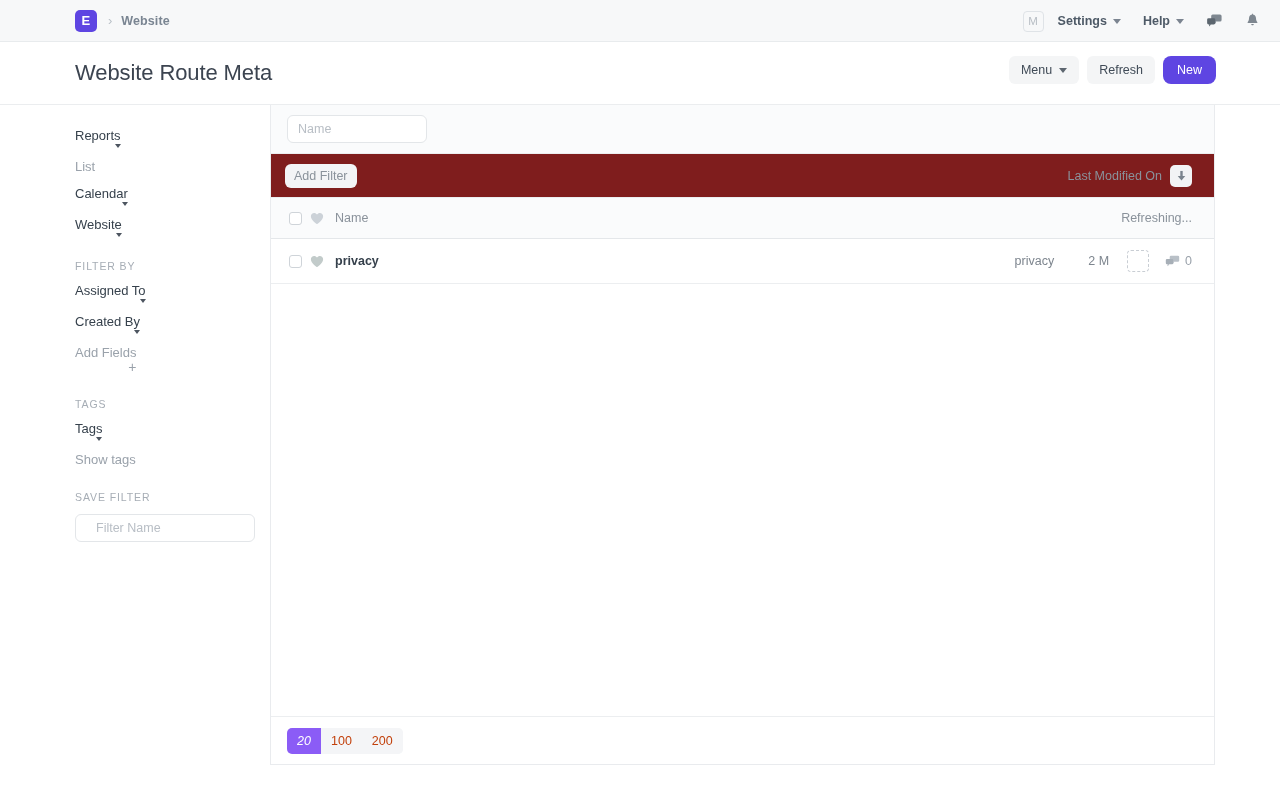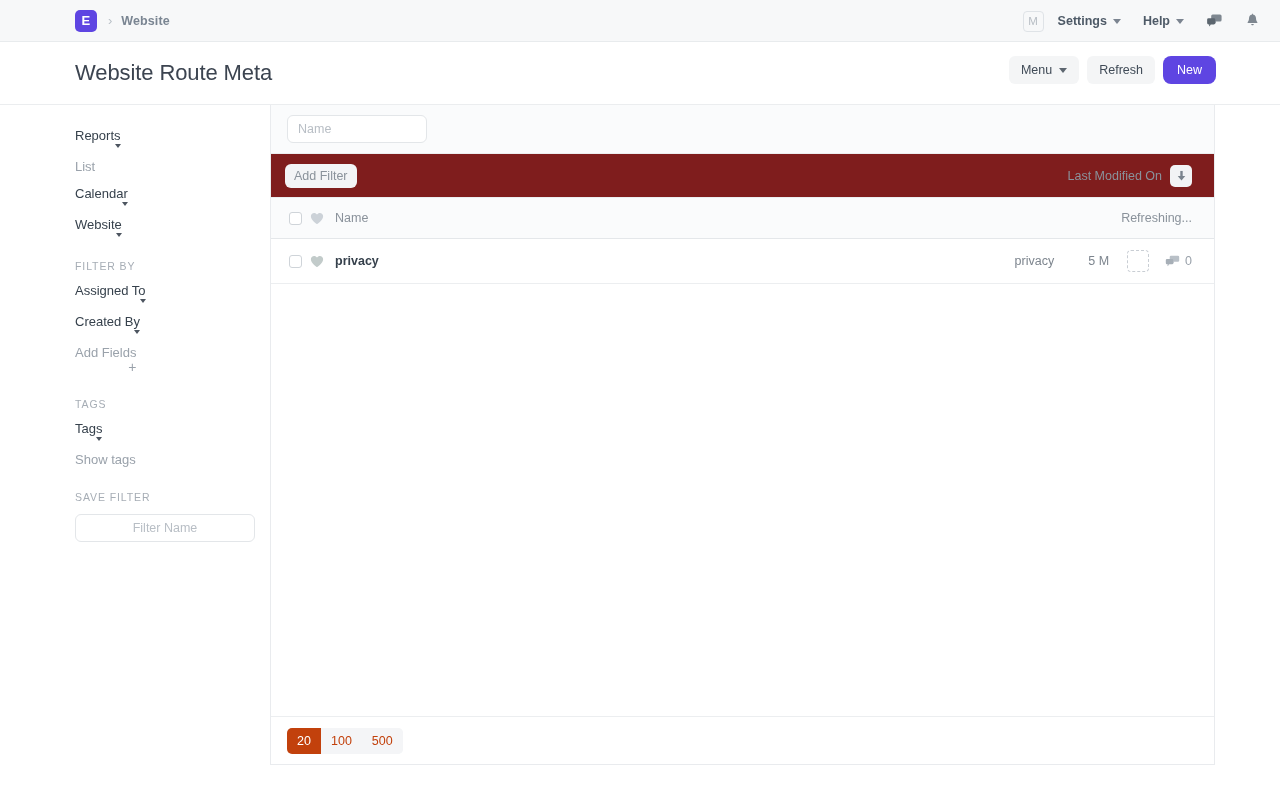--- a/index.html
+++ b/index.html
@@ -469,7 +469,7 @@
       <div class="spacer"></div>
       <div class="row-right">
         <span class="row-sub">privacy</span>
-        <span class="row-mod">5 M</span>
+        <span class="row-mod">2 M</span>
         <div class="assign-ph"></div>
         <div class="comment-cell">
           <svg width="15" height="13" viewBox="0 0 16 14" fill="none">

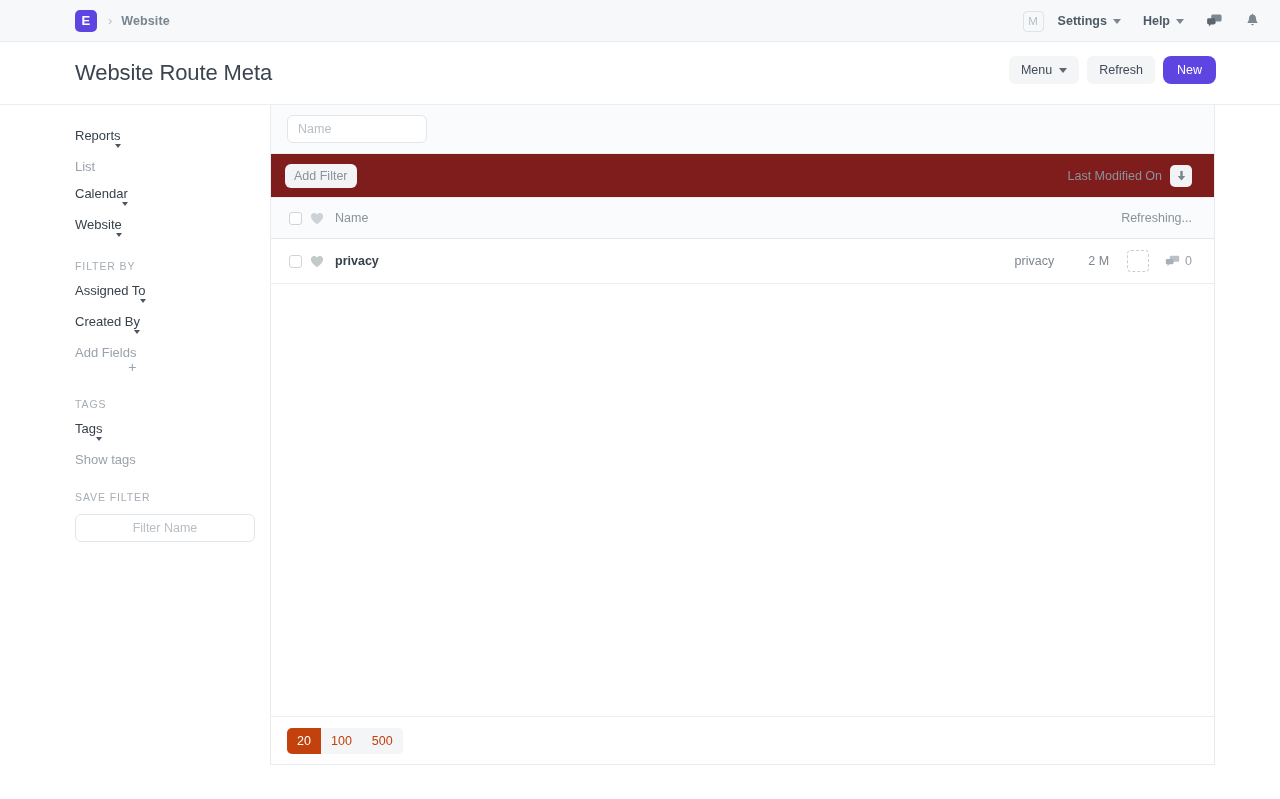--- a/index.html
+++ b/index.html
@@ -178,7 +178,6 @@
     color: #44505d;
     outline: none;
     background: #fff;
-    text-align: center;
   }
   .filter-name-input::placeholder { color: #b8bec5; }
 

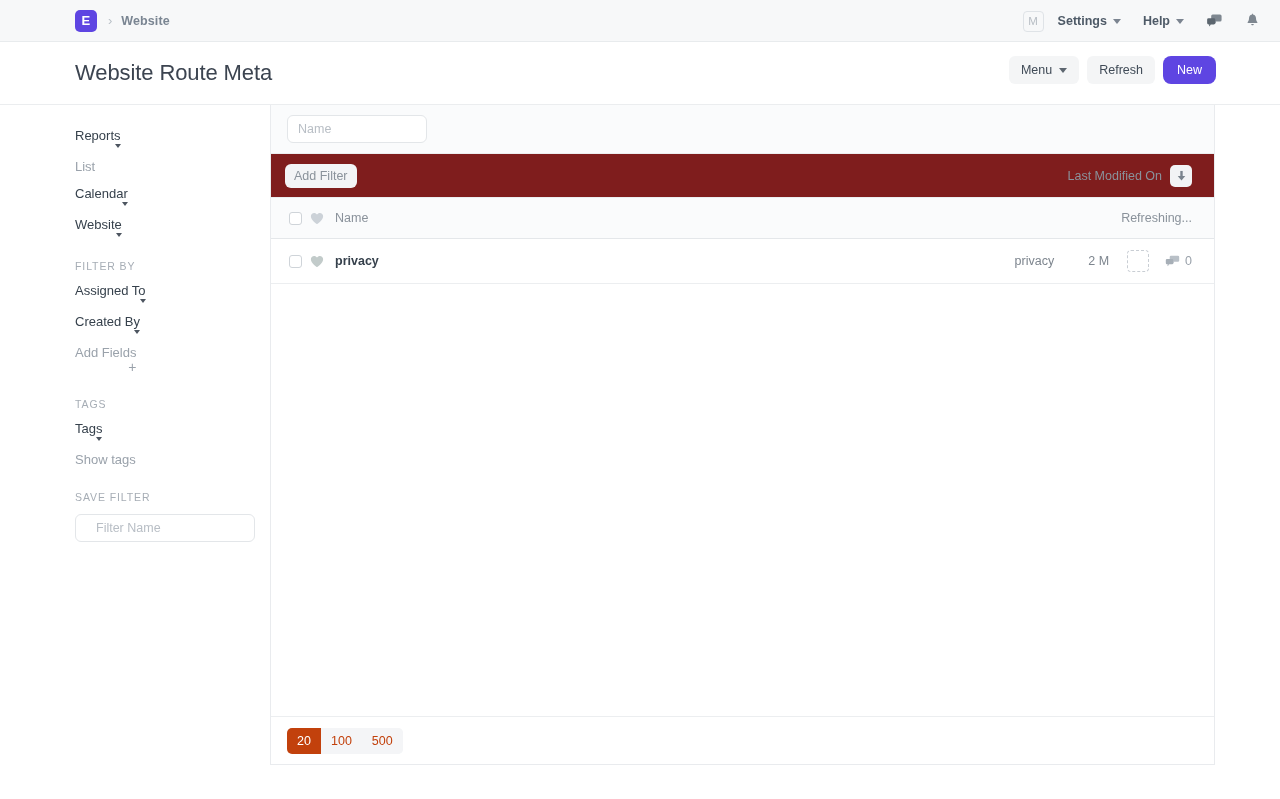--- a/index.html
+++ b/index.html
@@ -327,7 +327,7 @@
     cursor: pointer;
     background: #f4f5f7;
   }
-  .page-size.active { background: #c2410c; color: #ffffff; }
+  .page-size.active { background: #8b5cf6; color: #ffffff; font-style: italic; }
 </style>
 </head>
 <body>

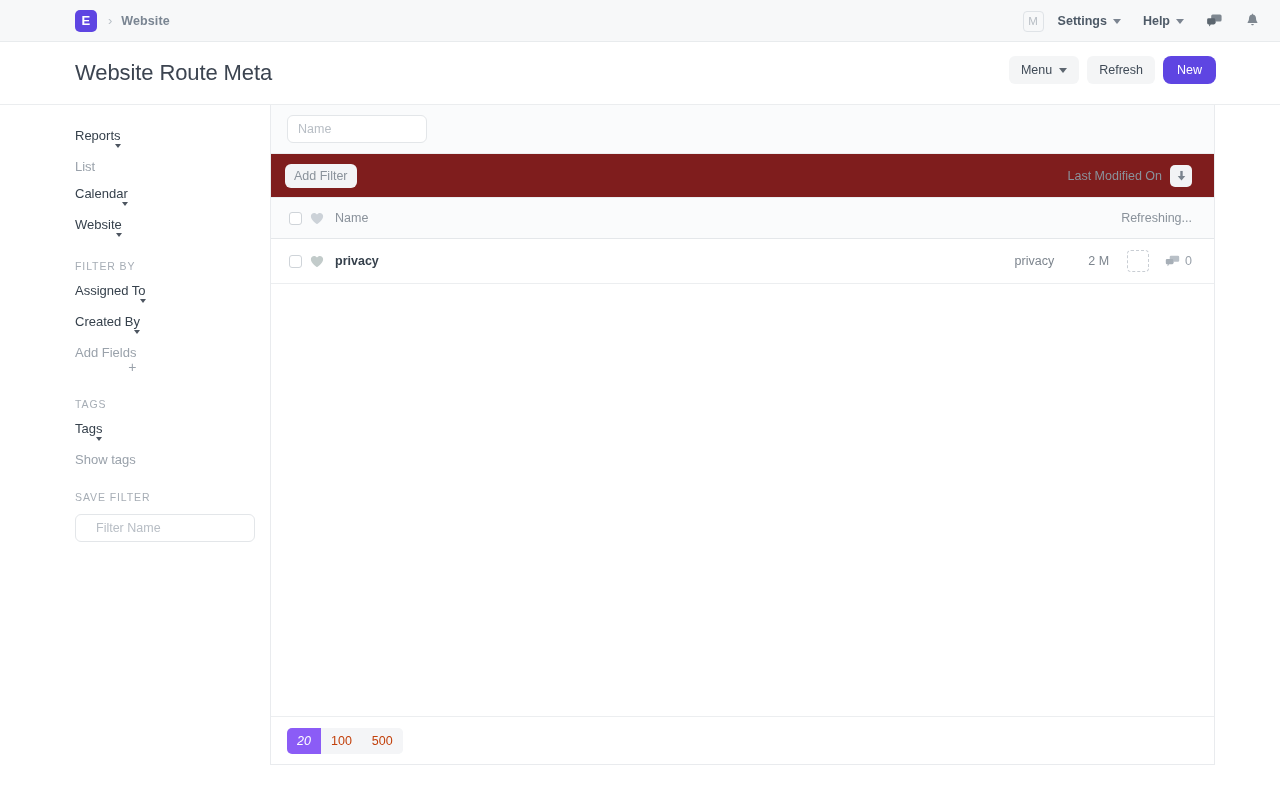--- a/index.html
+++ b/index.html
@@ -488,7 +488,7 @@
       <div class="page-sizes">
         <div class="page-size active">20</div>
         <div class="page-size">100</div>
-        <div class="page-size">500</div>
+        <div class="page-size">200</div>
       </div>
     </div>
 

